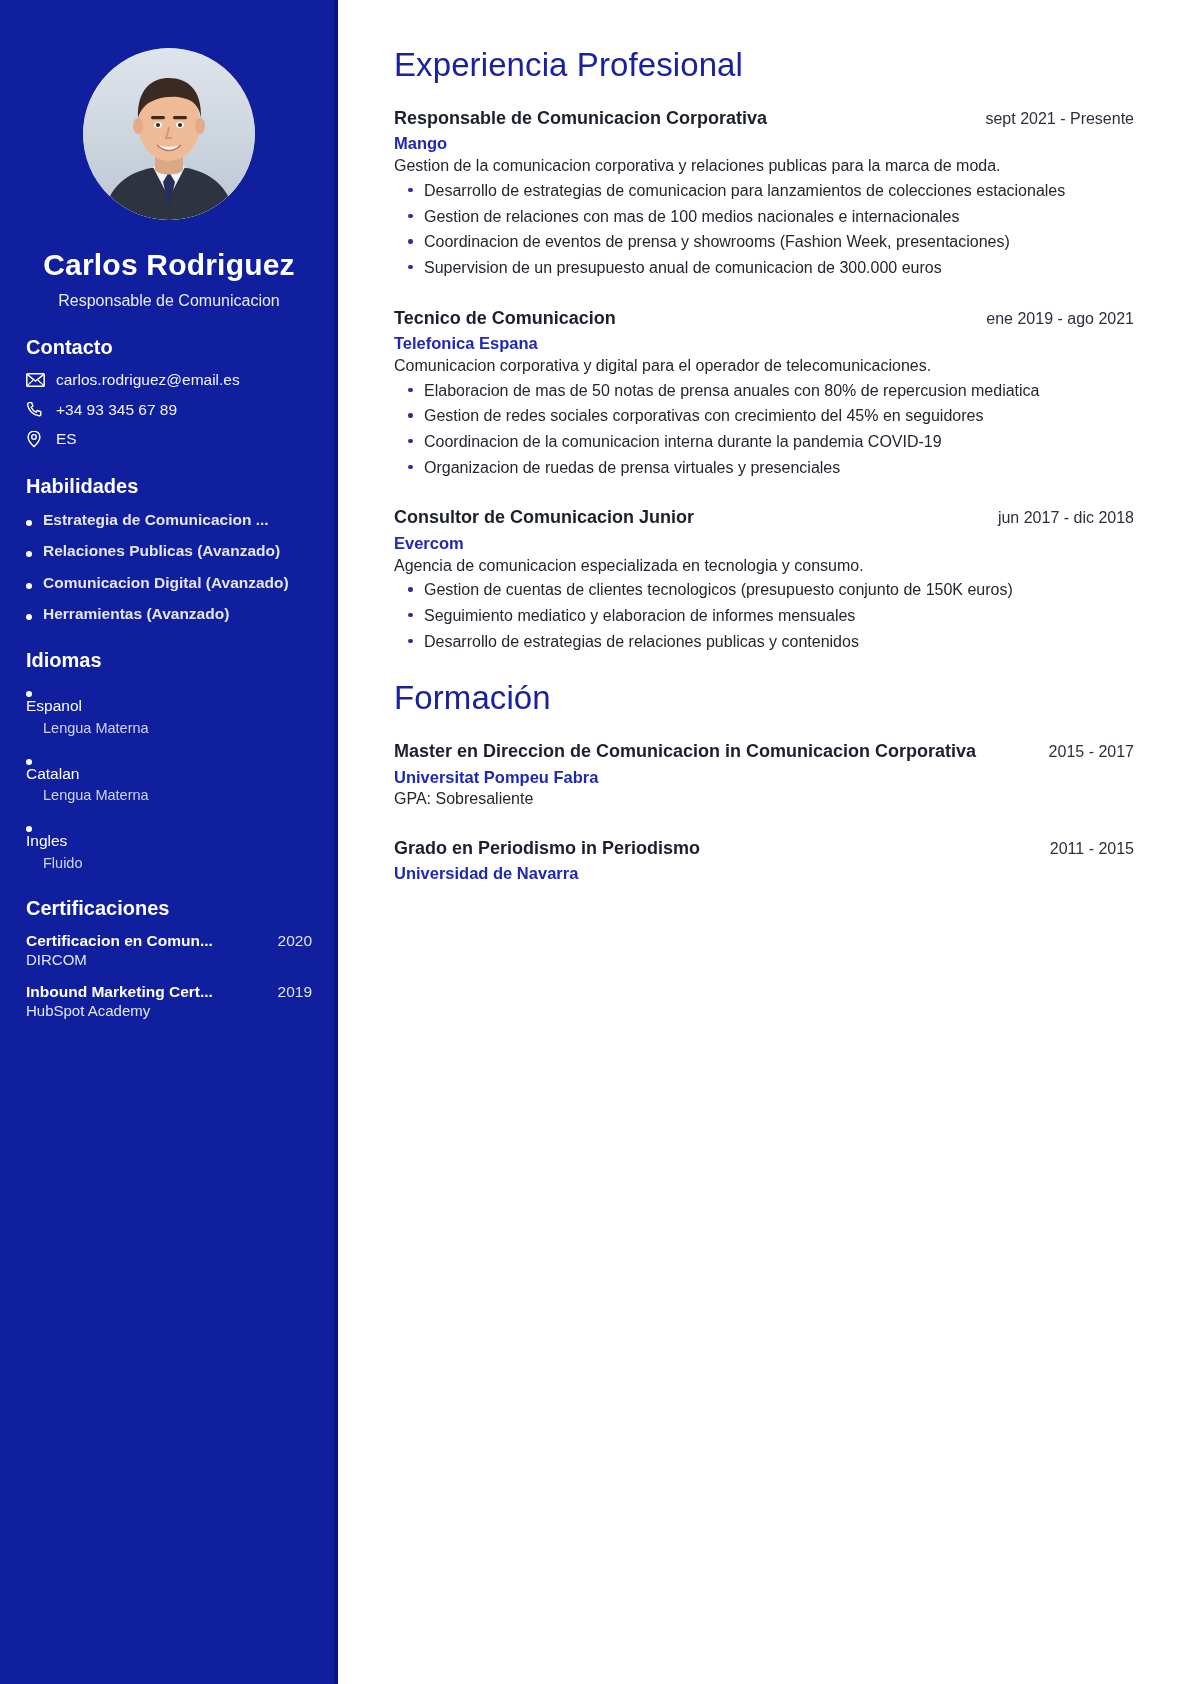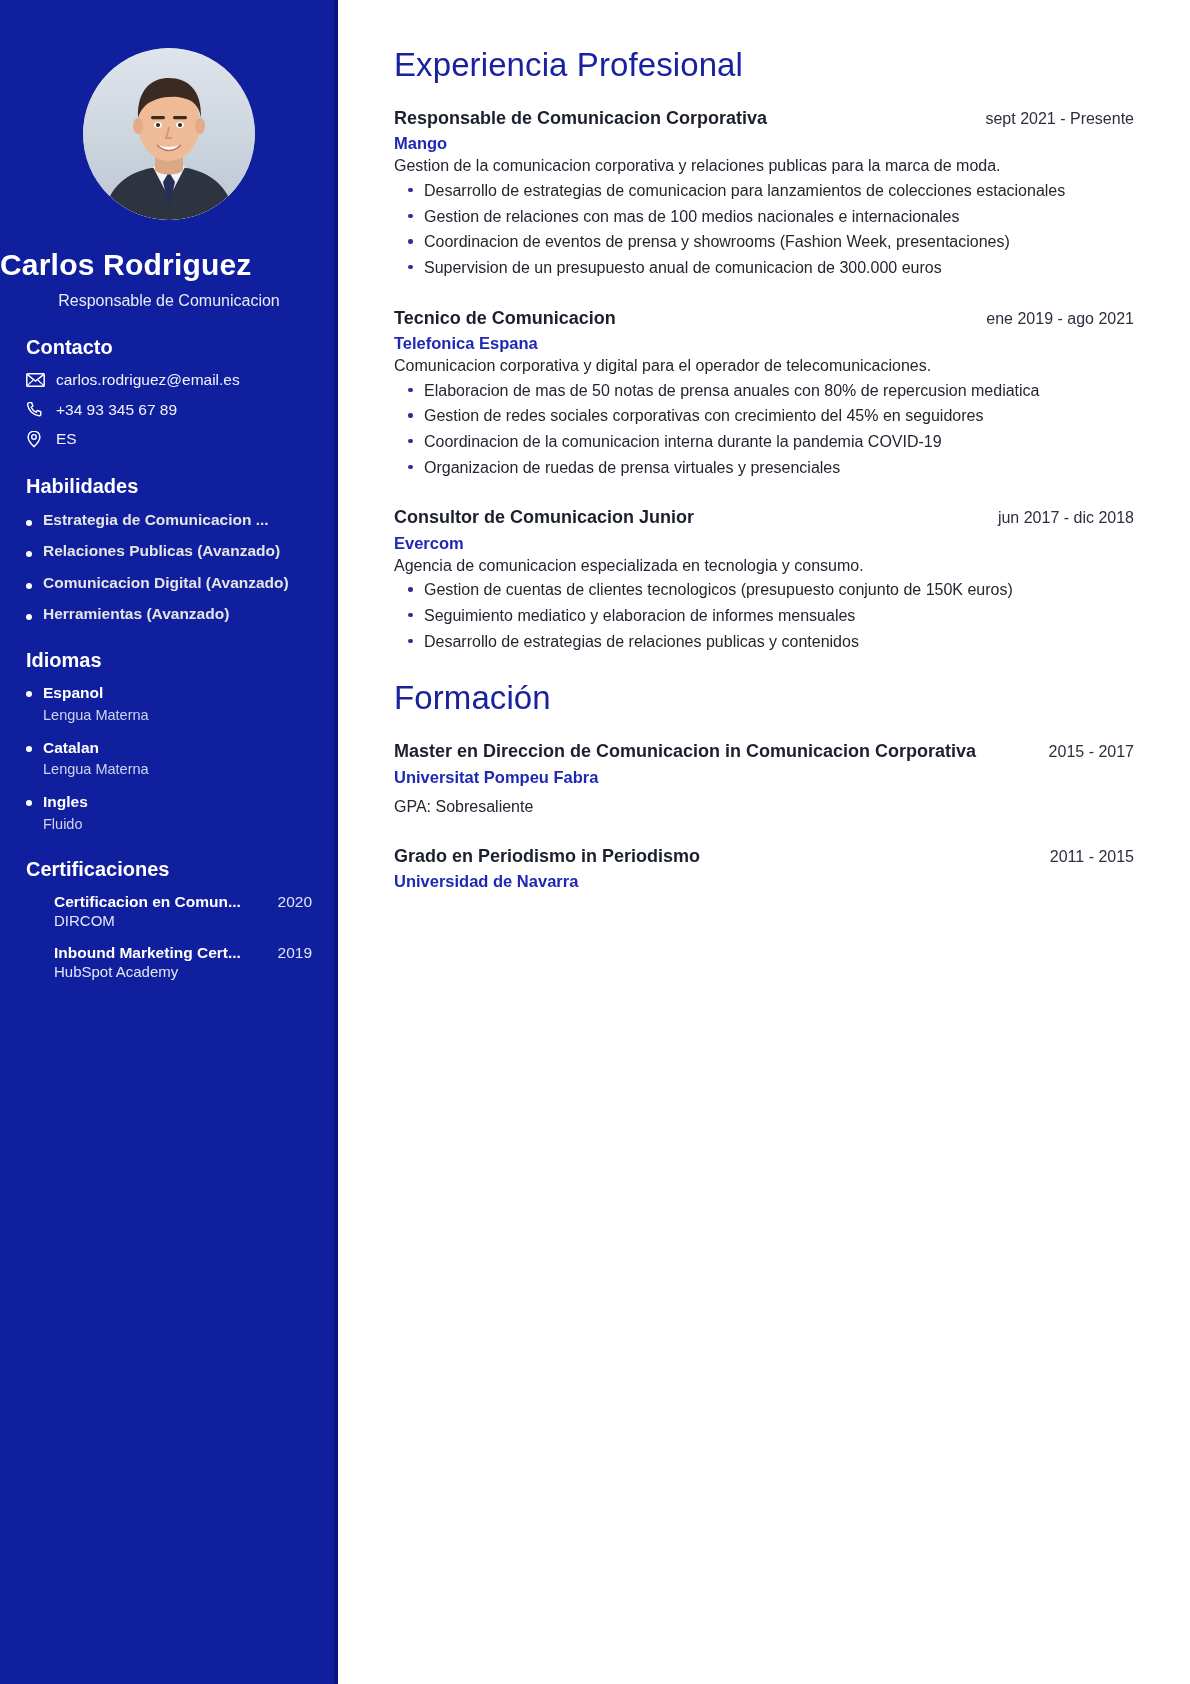--- a/index.html
+++ b/index.html
@@ -54,7 +54,7 @@
   .photo svg { display: block; width: 100%; height: 100%; }
 
   .person-name {
-    text-align: left;
+    text-align: center;
     font-size: 30px;
     font-weight: bold;
     letter-spacing: 0.2px;

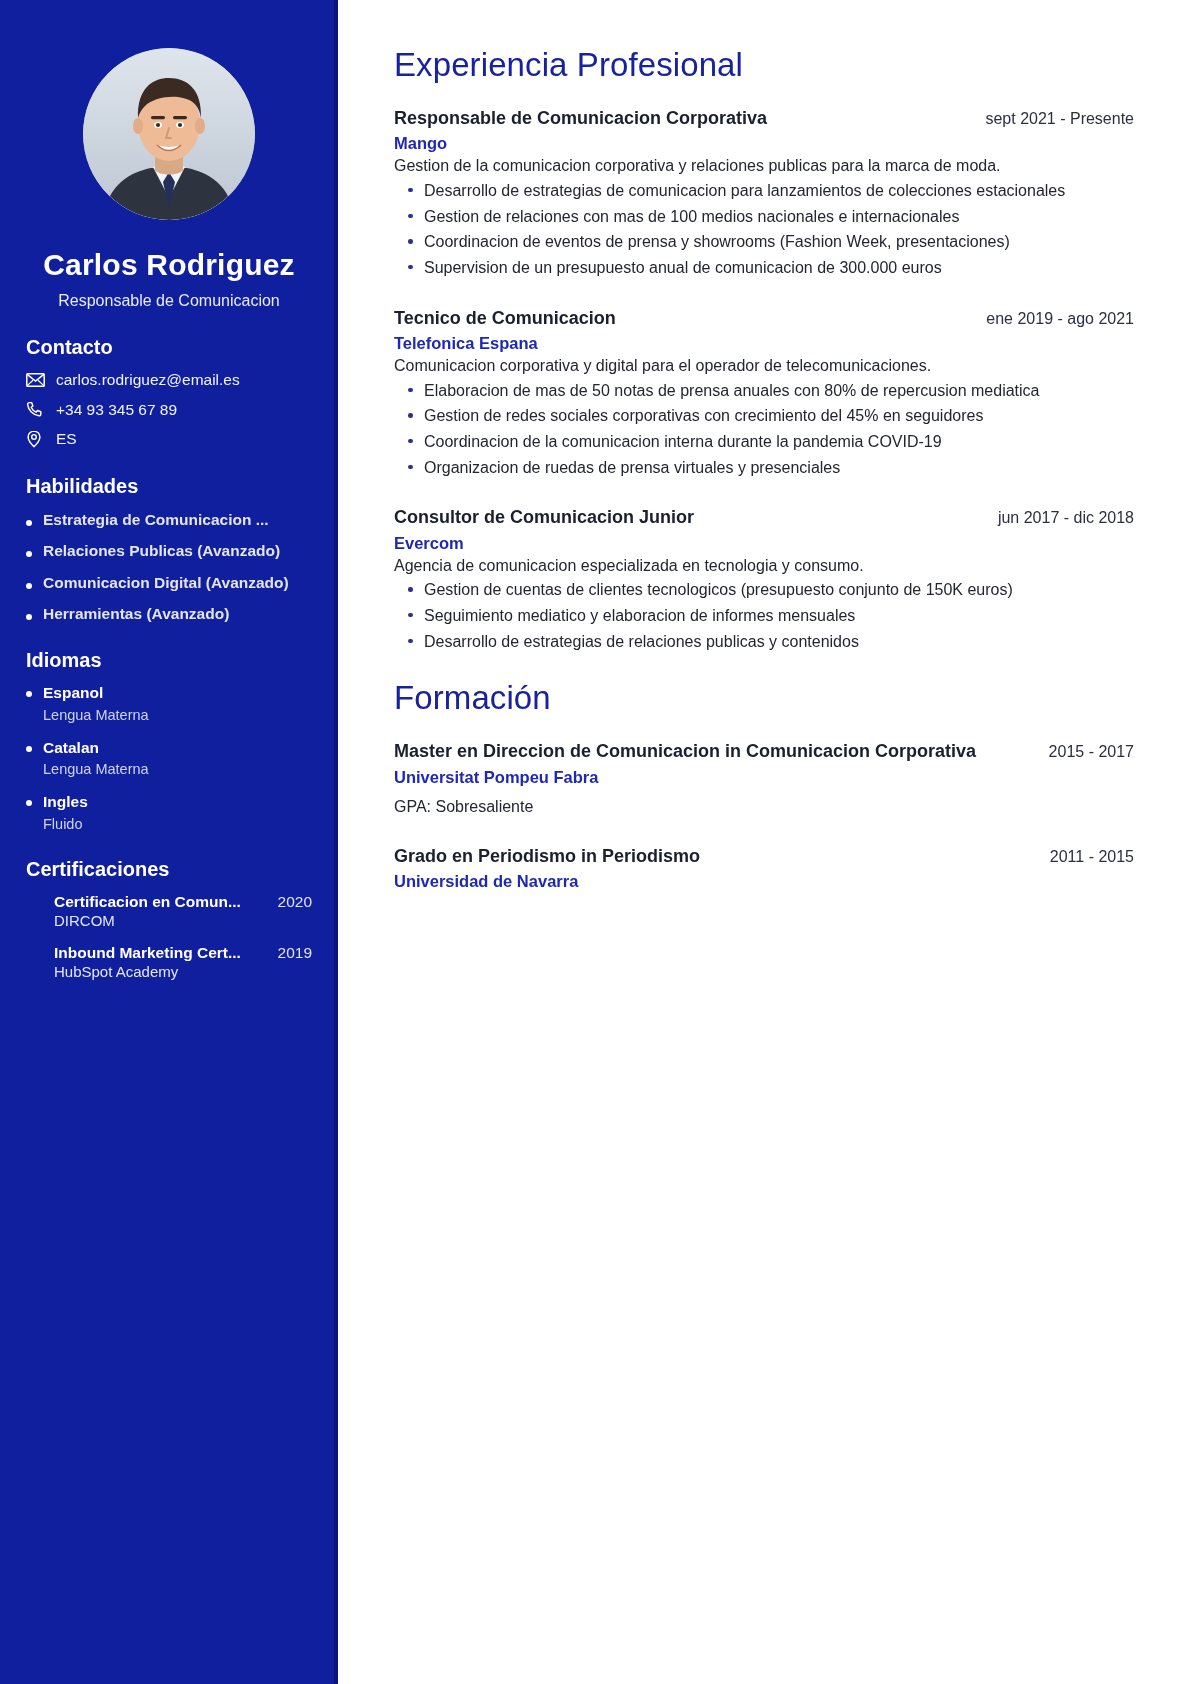--- a/index.html
+++ b/index.html
@@ -123,9 +123,10 @@
     display: flex;
     align-items: flex-start;
     font-size: 15.5px;
-    font-weight: bold;
+    font-weight: normal;
     color: #ffffff;
     line-height: 1.2;
+    flex-direction: column;
   }
   .lang-level {
     font-size: 14.5px;

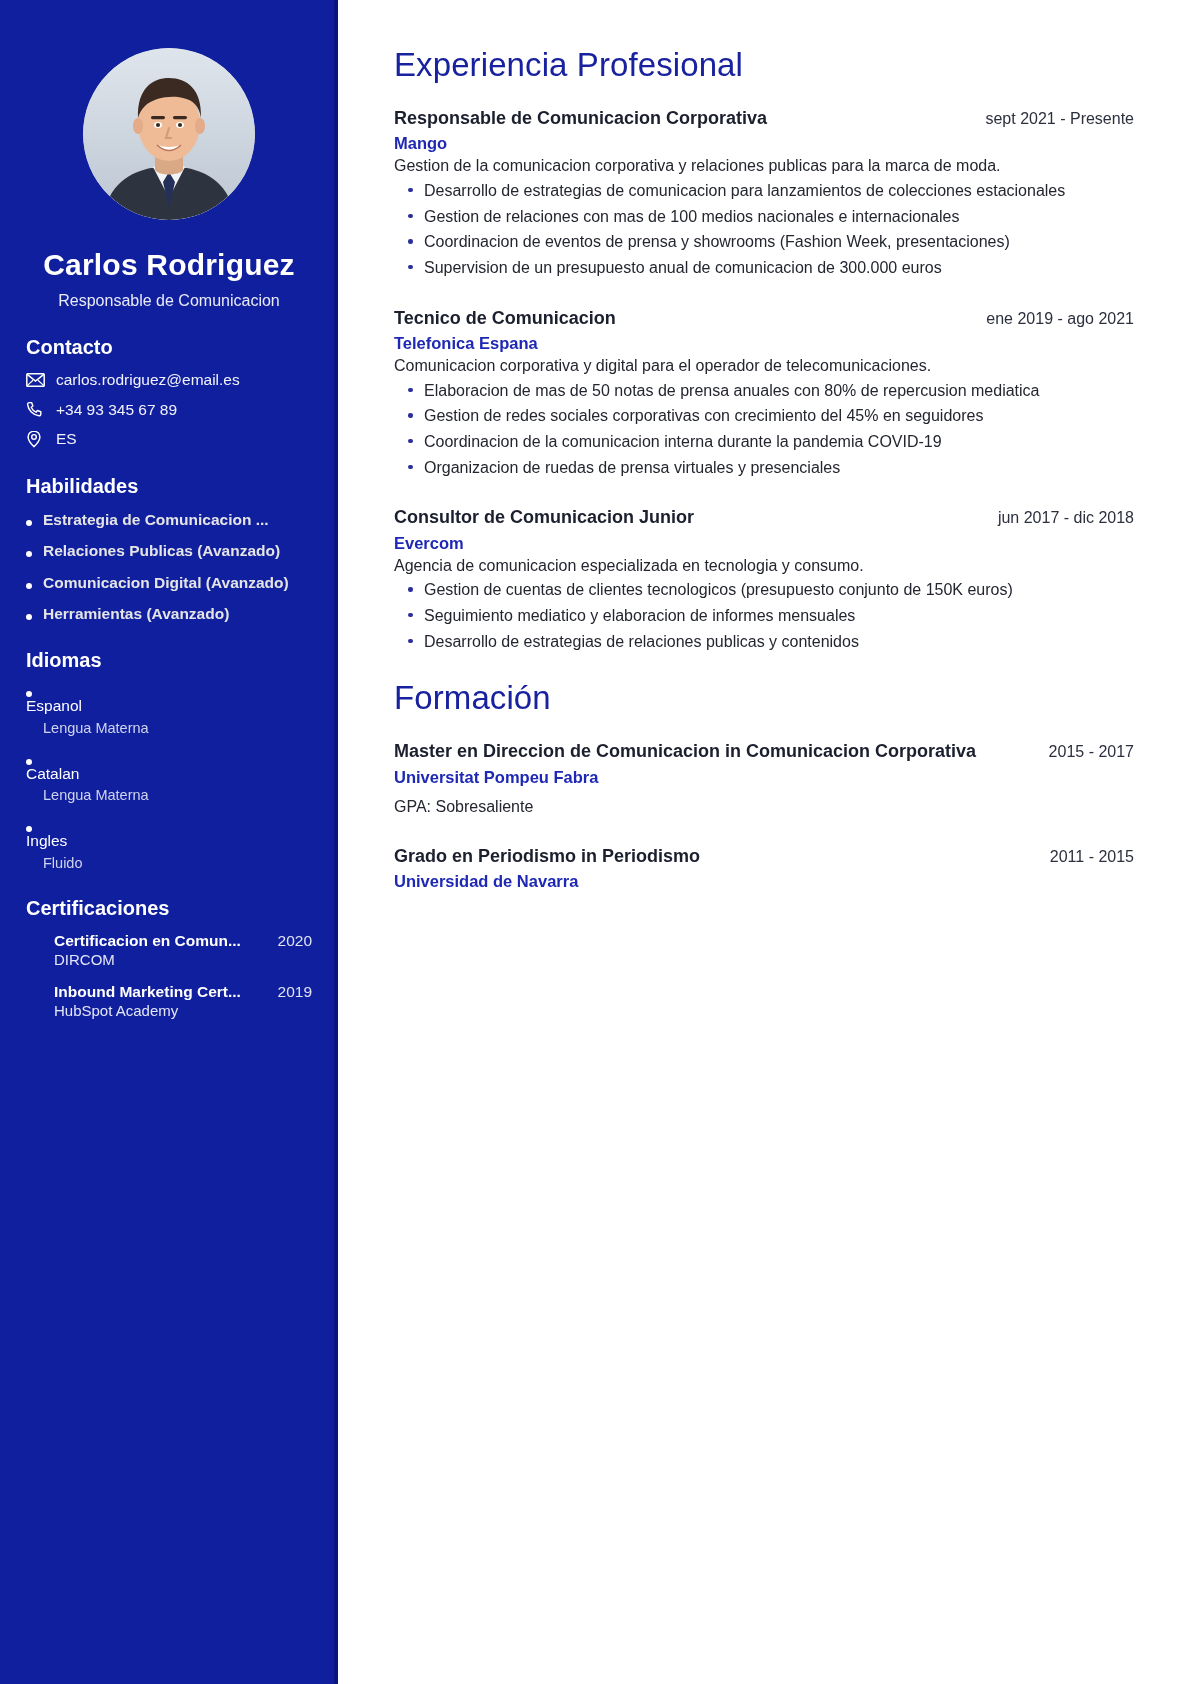--- a/index.html
+++ b/index.html
@@ -211,7 +211,7 @@
   .entry-gpa {
     font-size: 16px;
     color: #23262f;
-    margin-top: 9px;
+    margin-top: 1px;
     line-height: 1.4;
   }
   .bullets {

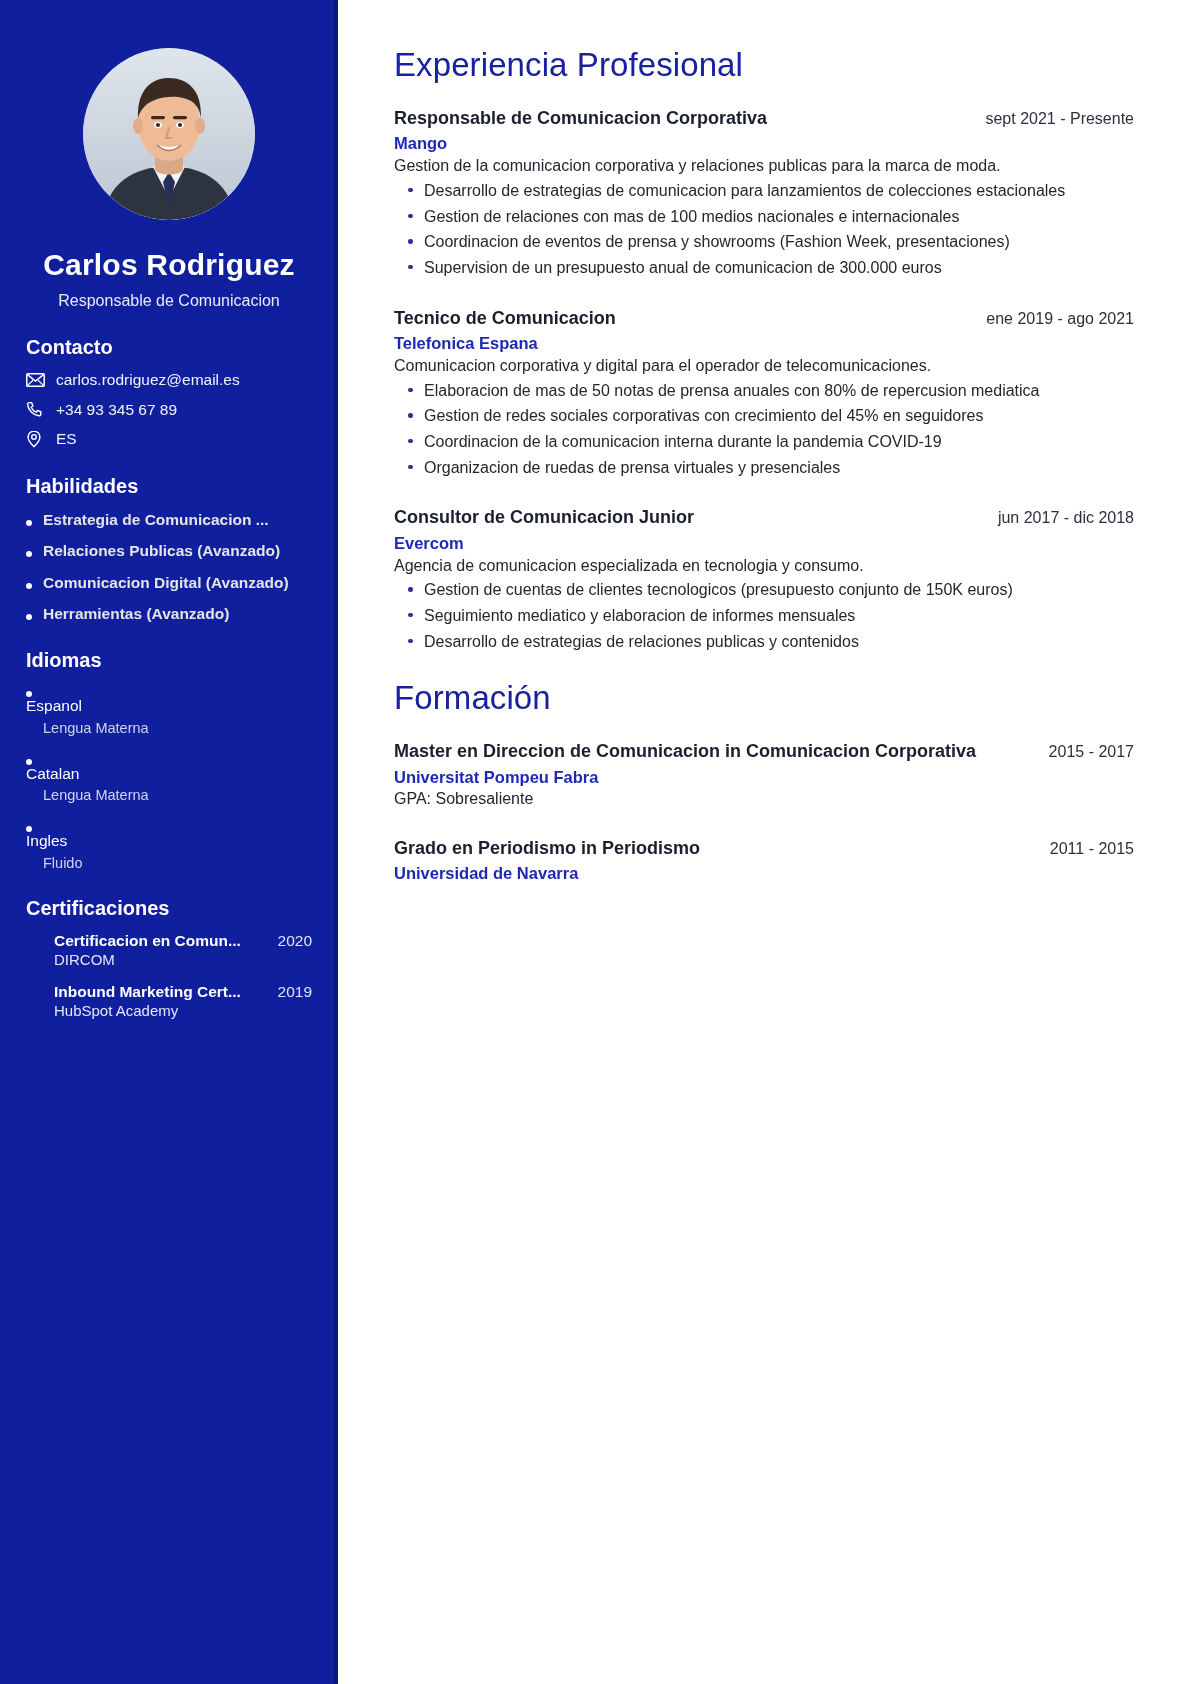--- a/index.html
+++ b/index.html
@@ -136,7 +136,7 @@
     font-weight: normal;
   }
 
-  .cert-item { margin-bottom: 15px; margin-left: 28px; }
+  .cert-item { margin-bottom: 15px; }
   .cert-top {
     display: flex;
     justify-content: space-between;

